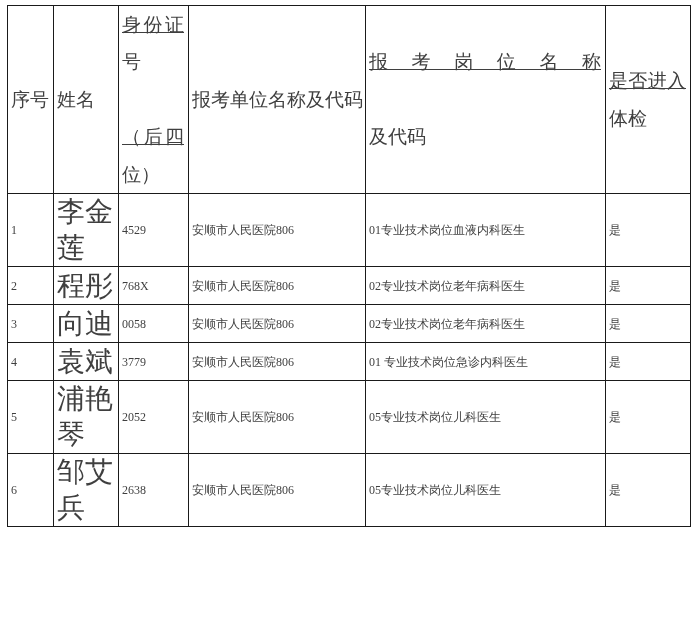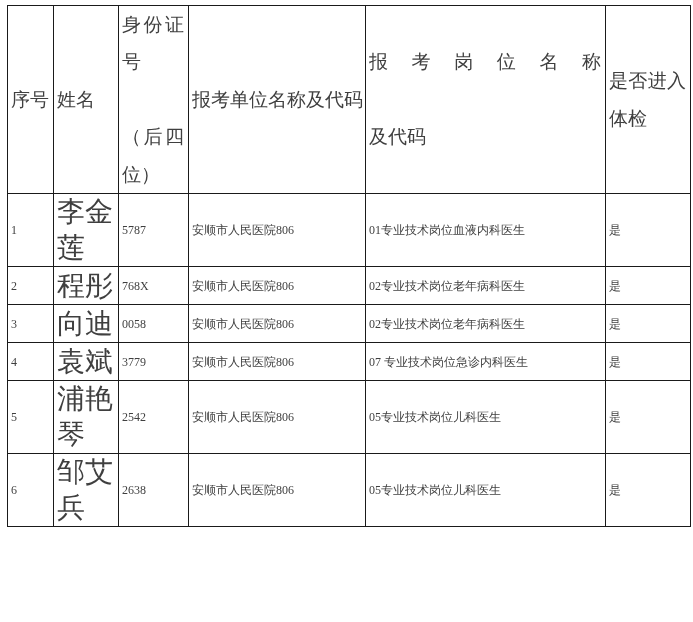--- a/index.html
+++ b/index.html
@@ -51,6 +51,7 @@
     -moz-text-align-last: justify;
     text-align-last: justify;
     white-space: normal;
+    text-decoration: underline;
   }
   
   table.doc-table tbody tr { height: 38px; }

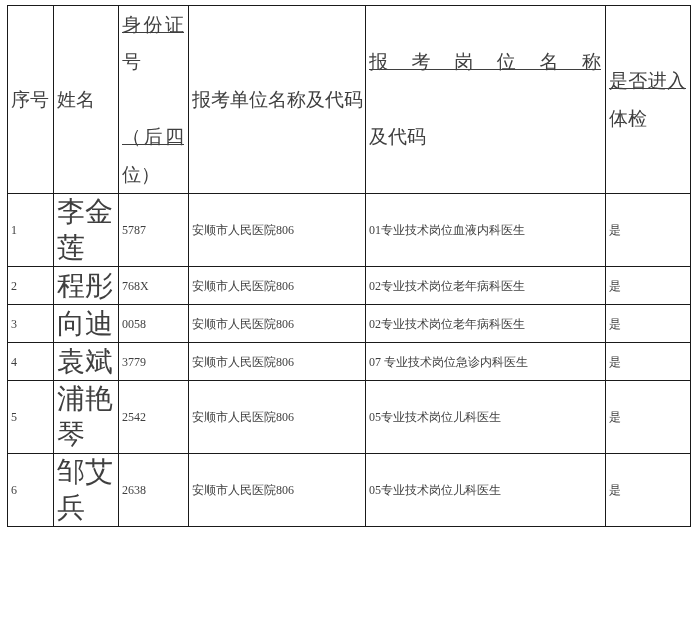--- a/index.html
+++ b/index.html
@@ -104,7 +104,7 @@
         <tr>
           <td class="col-serial">1</td>
           <td class="col-name">李金莲</td>
-          <td class="col-id-last4">5787</td>
+          <td class="col-id-last4">4529</td>
           <td class="col-unit">安顺市人民医院806</td>
           <td class="col-position">01专业技术岗位血液内科医生</td>
           <td class="col-exam">是</td>

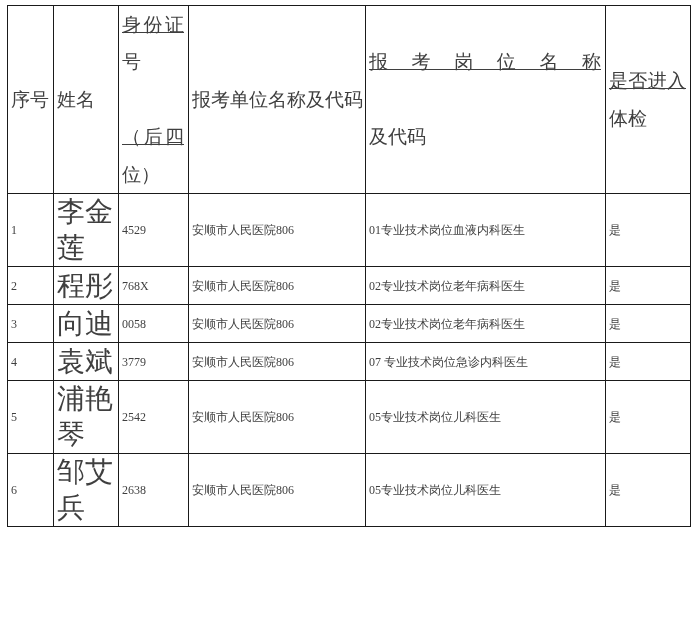--- a/index.html
+++ b/index.html
@@ -130,7 +130,7 @@
           <td class="col-name">袁斌</td>
           <td class="col-id-last4">3779</td>
           <td class="col-unit">安顺市人民医院806</td>
-          <td class="col-position">07 专业技术岗位急诊内科医生</td>
+          <td class="col-position">01 专业技术岗位急诊内科医生</td>
           <td class="col-exam">是</td>
         </tr>
         <tr>

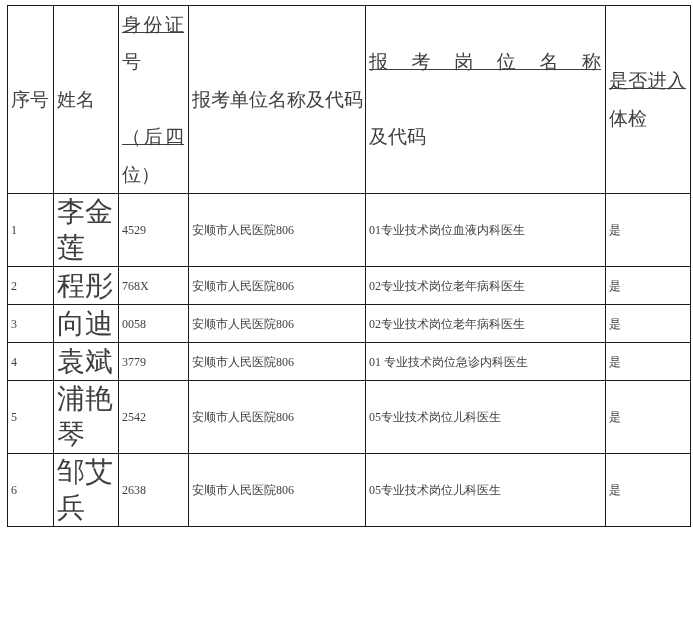--- a/index.html
+++ b/index.html
@@ -136,7 +136,7 @@
         <tr>
           <td class="col-serial">5</td>
           <td class="col-name">浦艳琴</td>
-          <td class="col-id-last4">2542</td>
+          <td class="col-id-last4">2052</td>
           <td class="col-unit">安顺市人民医院806</td>
           <td class="col-position">05专业技术岗位儿科医生</td>
           <td class="col-exam">是</td>

